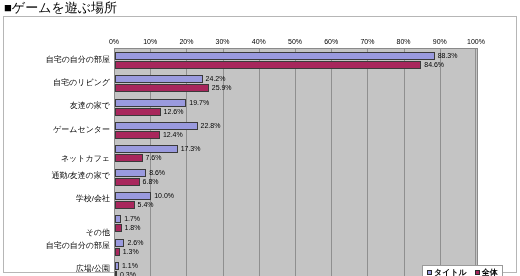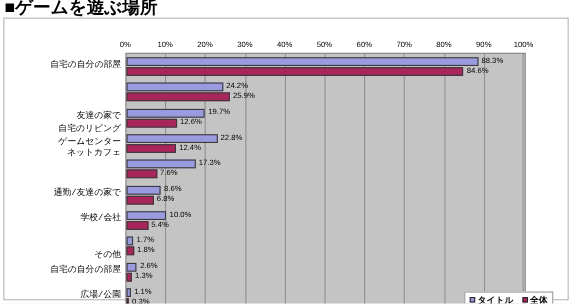--- a/index.html
+++ b/index.html
@@ -29,8 +29,8 @@
     top: 1px;
     height: 16px;
     line-height: 14px;
-    font-size: 16px;
-    font-weight: bold;
+    font-size: 13px;
+    font-weight: normal;
     color: #000000;
     white-space: nowrap;
     letter-spacing: 0px;

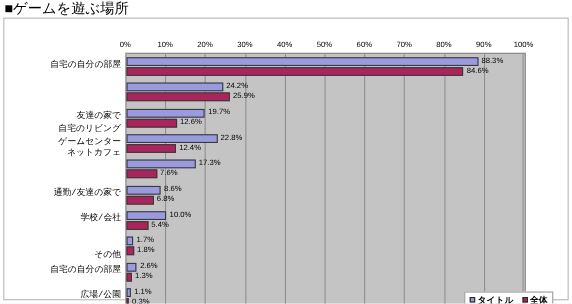--- a/index.html
+++ b/index.html
@@ -104,7 +104,6 @@
     text-align: right;
     white-space: nowrap;
     transform: translateY(-50%);
-    font-family: Liberation Mono, monospace;
   }
 
   

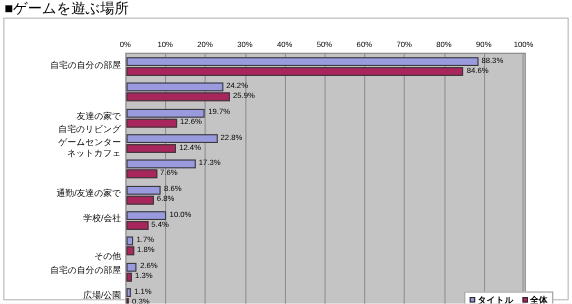--- a/index.html
+++ b/index.html
@@ -197,7 +197,7 @@
 
     <div id="y-axis-labels">
         <div class="cat-label" style="top: 11.65px;">自宅の自分の部屋</div>
-        <div class="cat-label" style="top: 34.95px; margin-top: 35px;">自宅のリビング</div>
+        <div class="cat-label" style="top: 34.95px;">自宅のリビング</div>
         <div class="cat-label" style="top: 58.25px; text-align: center;">友達の家で</div>
         <div class="cat-label" style="top: 81.55px;">ゲームセンター</div>
         <div class="cat-label" style="top: 92px; margin-left: 44px;">ネットカフェ</div>

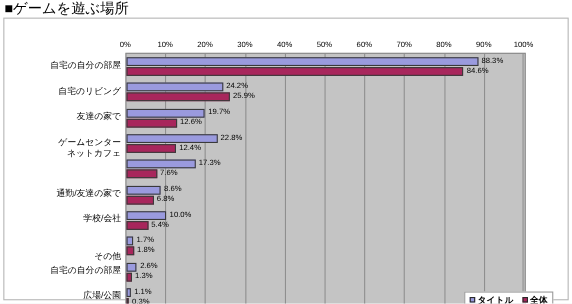--- a/index.html
+++ b/index.html
@@ -200,7 +200,7 @@
         <div class="cat-label" style="top: 34.95px;">自宅のリビング</div>
         <div class="cat-label" style="top: 58.25px; text-align: center;">友達の家で</div>
         <div class="cat-label" style="top: 81.55px;">ゲームセンター</div>
-        <div class="cat-label" style="top: 92px; margin-left: 44px;">ネットカフェ</div>
+        <div class="cat-label" style="top: 111px; margin-left: 44px;">ネットカフェ</div>
         <div class="cat-label" style="top: 128.15px;">通勤/友達の家で</div>
         <div class="cat-label" style="top: 151.45px;">学校/会社</div>
         <div class="cat-label" style="top: 185px;">その他</div>

